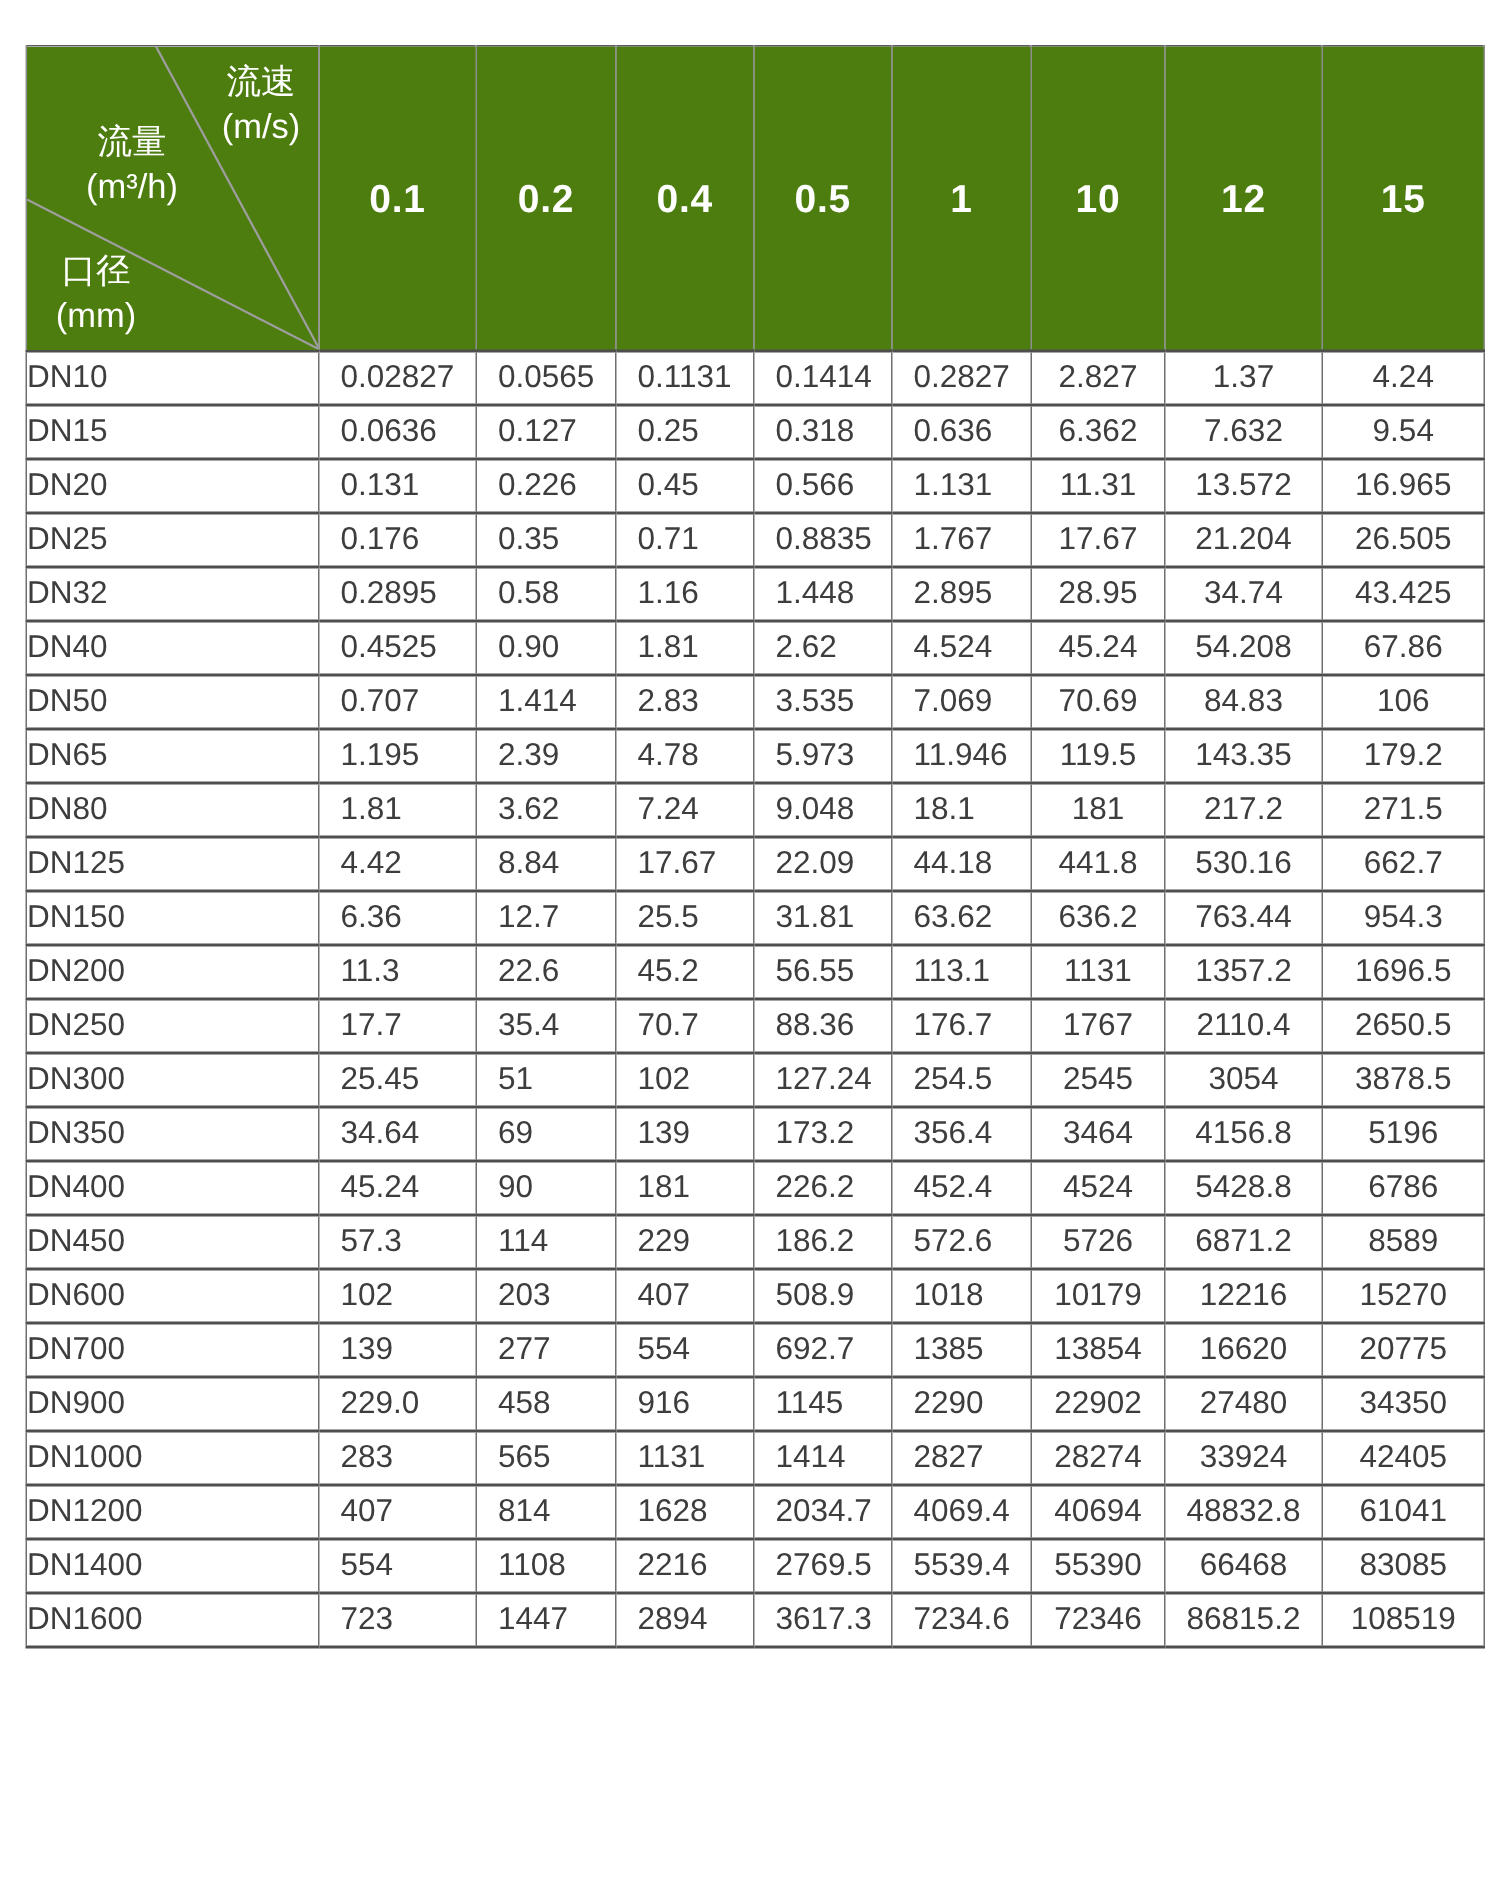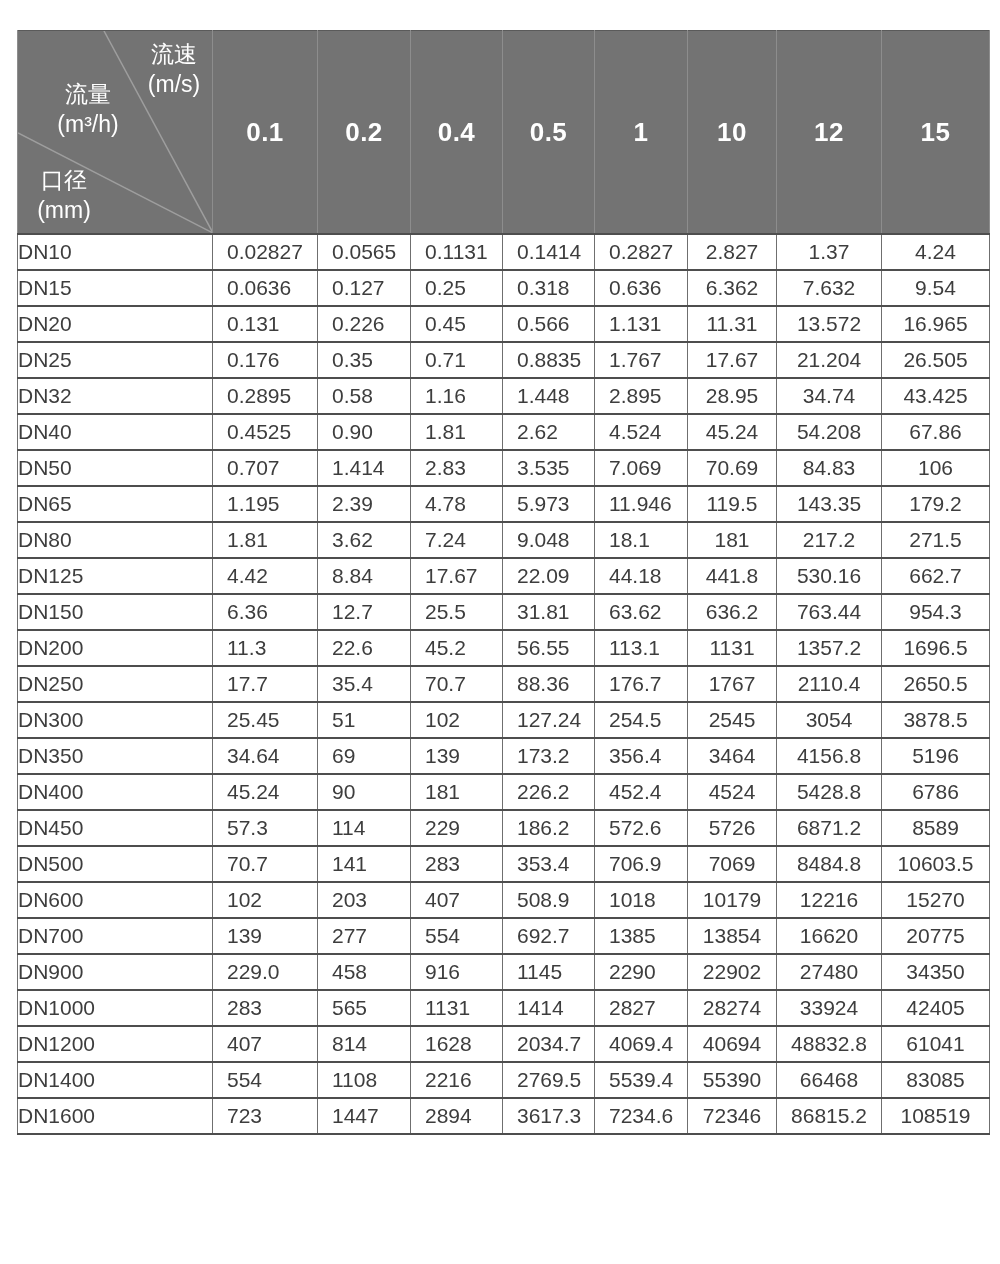--- a/index.html
+++ b/index.html
@@ -18,7 +18,7 @@
 
   
   thead th {
-    background:#737373; color:#ffffff;
+    background:#4d7c0f; color:#ffffff;
     height:202px; padding:0; vertical-align:middle; text-align:center;
     border-left:1px solid #8d8d8d; border-right:1px solid #8d8d8d;
     font-size:26px; font-weight:600; letter-spacing:0.5px;margin-left:10px;

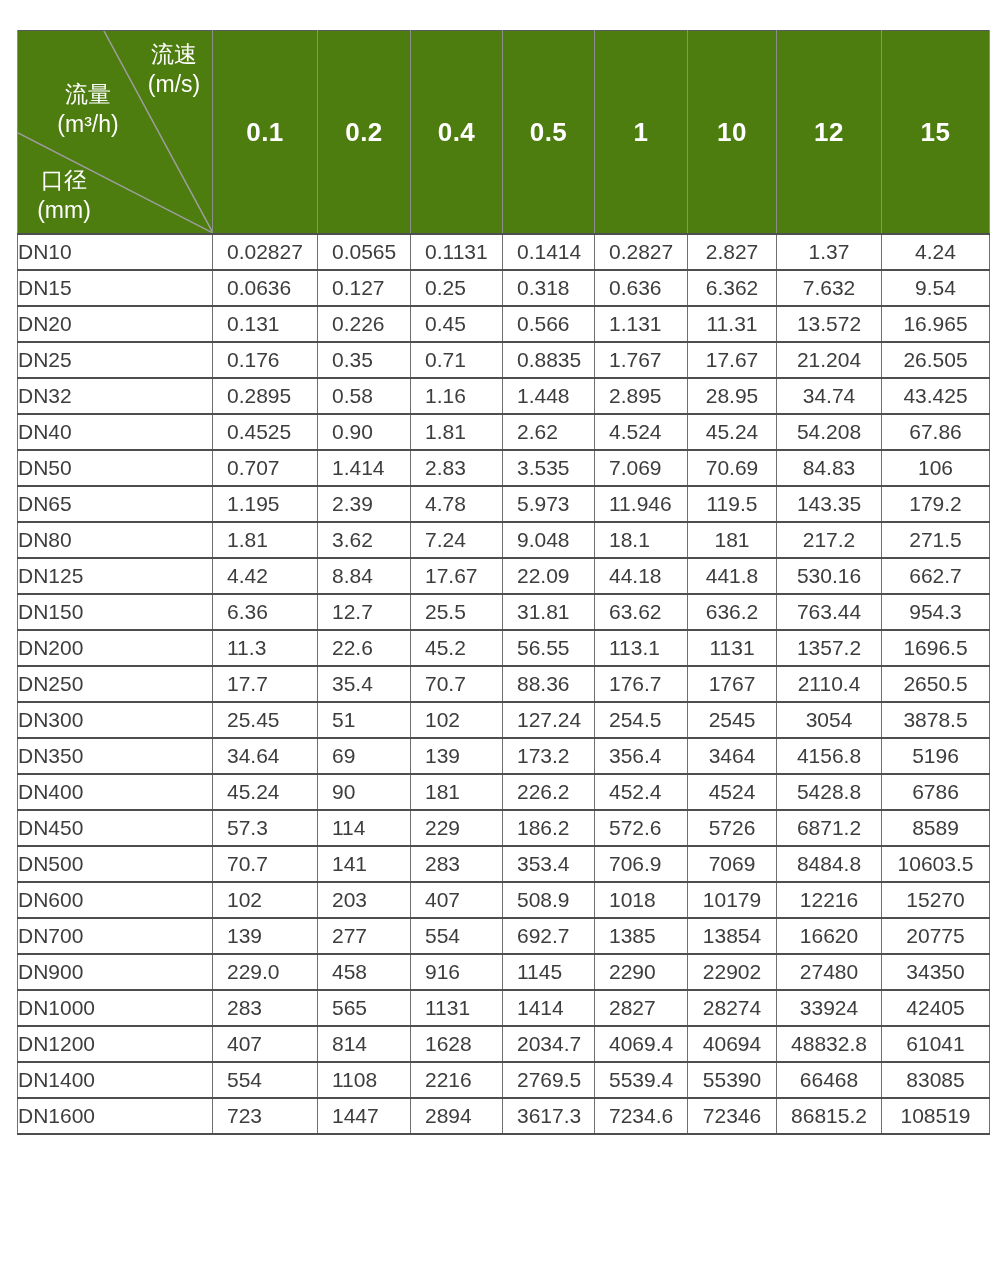--- a/index.html
+++ b/index.html
@@ -282,17 +282,6 @@
           <td class="ac">8589</td>
         </tr>
         <tr>
-          <td class="dn">DN500</td>
-          <td class="al">70.7</td>
-          <td class="al">141</td>
-          <td class="al">283</td>
-          <td class="al">353.4</td>
-          <td class="al">706.9</td>
-          <td class="ac">7069</td>
-          <td class="ac">8484.8</td>
-          <td class="ac">10603.5</td>
-        </tr>
-        <tr>
           <td class="dn">DN600</td>
           <td class="al">102</td>
           <td class="al">203</td>

